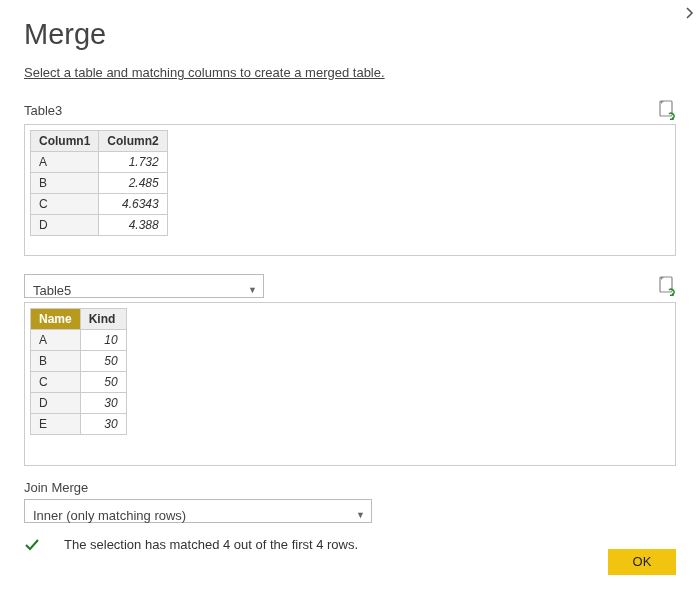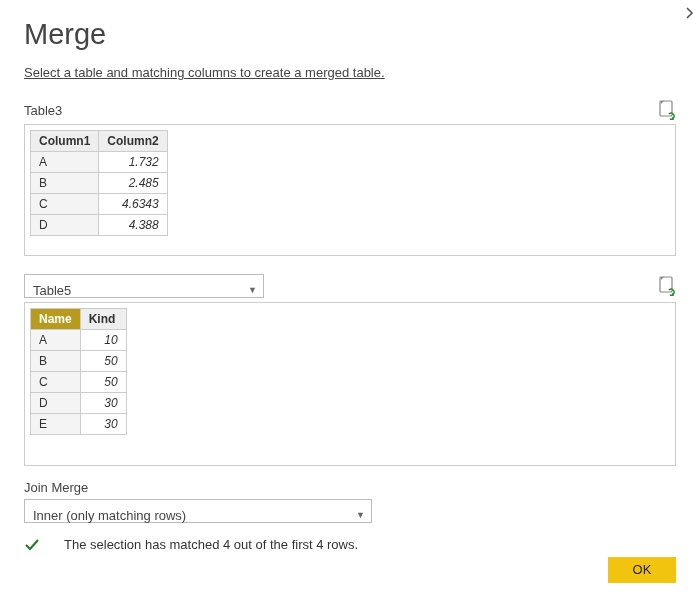--- a/index.html
+++ b/index.html
@@ -128,7 +128,7 @@
     .footer {
       position: absolute;
       right: 24px;
-      bottom: 16px;
+      bottom: 24px;
       display: flex;
       gap: 10px;
     }

